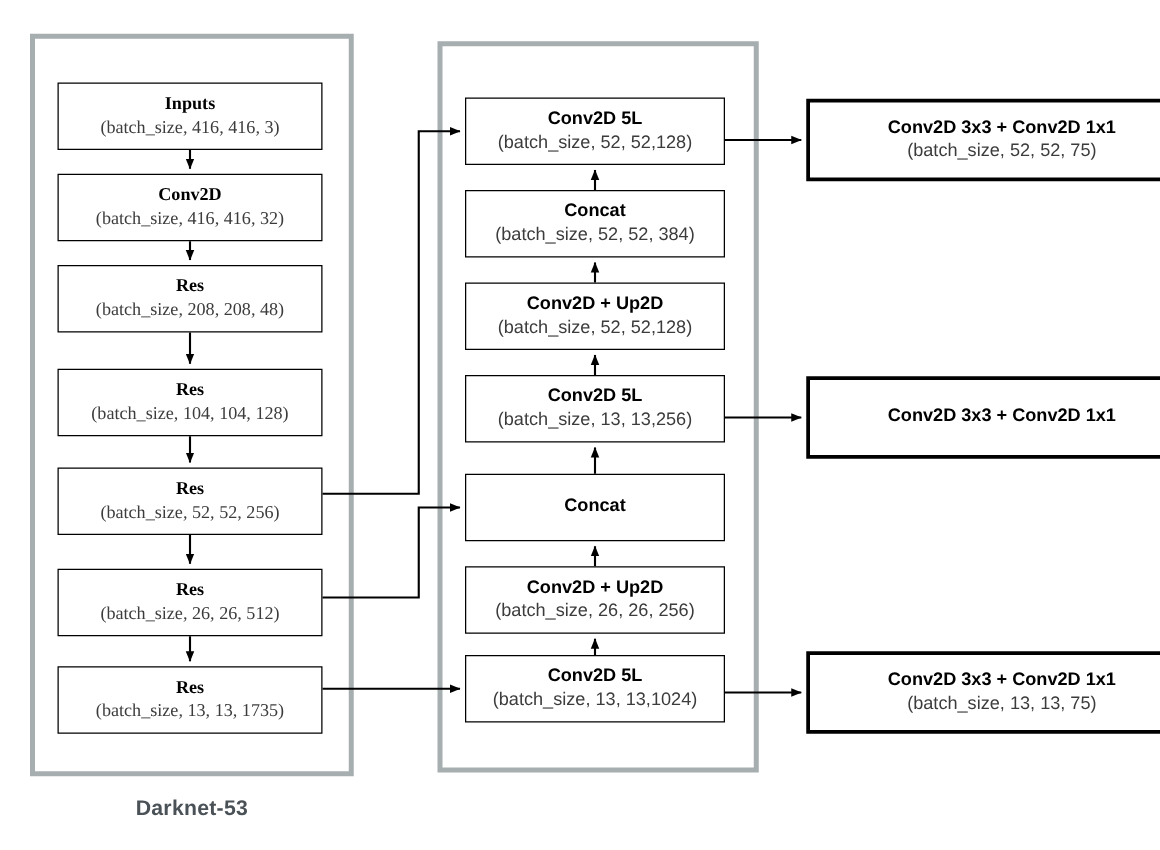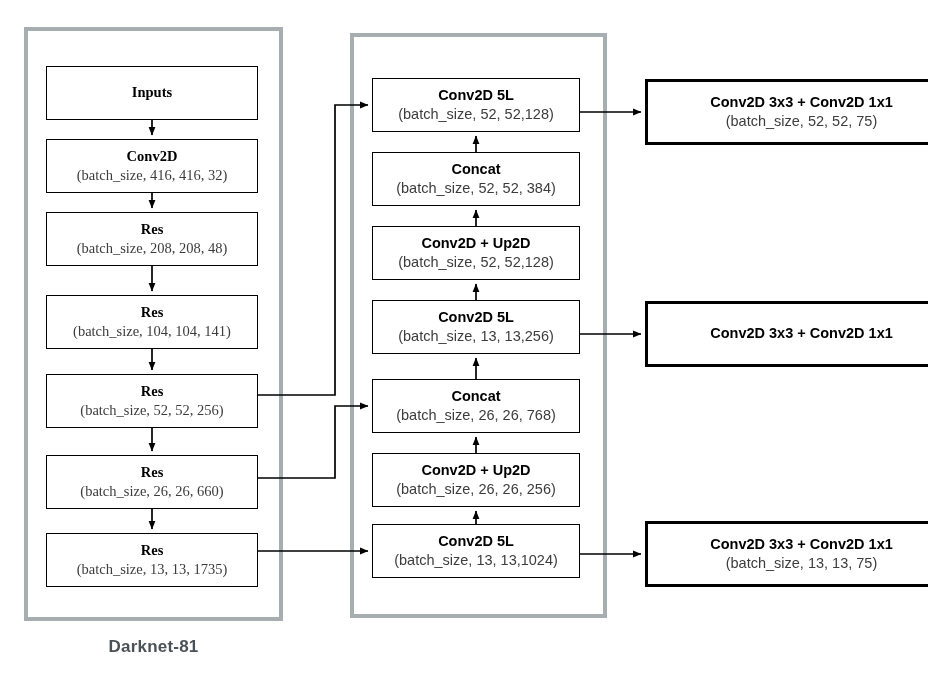--- a/index.html
+++ b/index.html
@@ -45,6 +45,7 @@
 
   <div class="node col-dn" style="top:66px">
     <span class="t1">Inputs</span>
+    <span class="t2">(batch_size, 416, 416, 3)</span>
   </div>
   <div class="node col-dn" style="top:139px">
     <span class="t1">Conv2D</span>

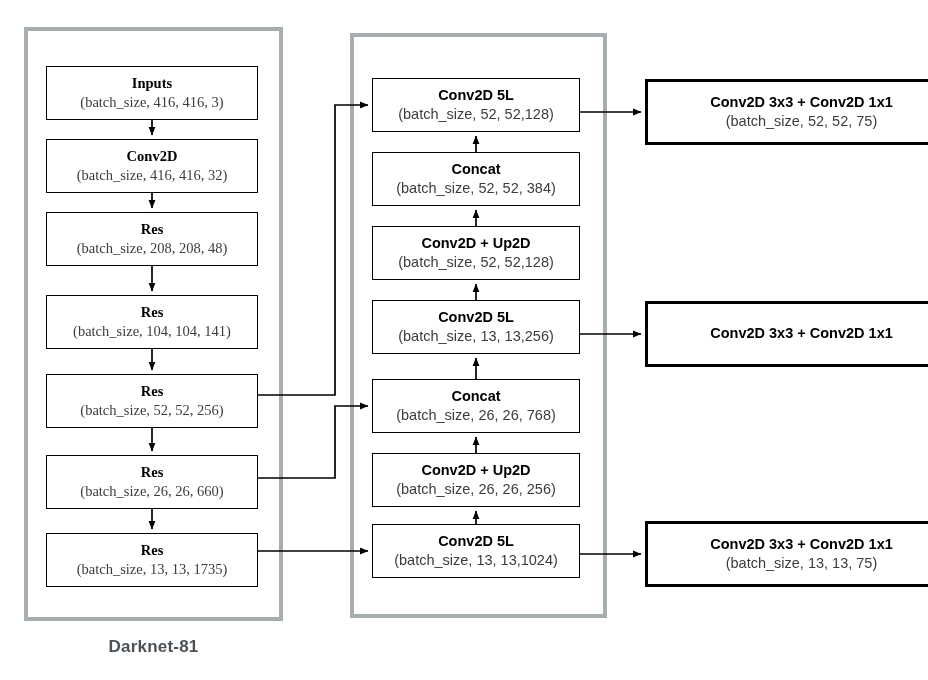--- a/index.html
+++ b/index.html
@@ -57,7 +57,7 @@
   </div>
   <div class="node col-dn" style="top:295px">
     <span class="t1">Res</span>
-    <span class="t2">(batch_size, 104, 104, 141)</span>
+    <span class="t2">(batch_size, 104, 104, 128)</span>
   </div>
   <div class="node col-dn" style="top:374px">
     <span class="t1">Res</span>

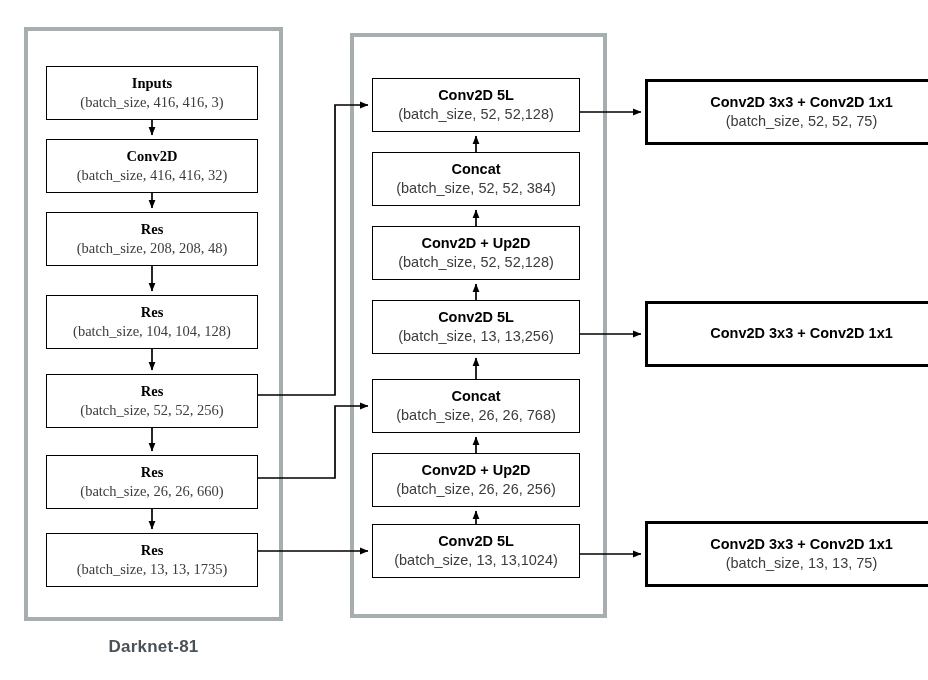--- a/index.html
+++ b/index.html
@@ -90,7 +90,6 @@
   </div>
   <div class="node col-fp" style="top:379px">
     <span class="t1">Concat</span>
-    <span class="t2">(batch_size, 26, 26, 768)</span>
   </div>
   <div class="node col-fp" style="top:453px">
     <span class="t1">Conv2D + Up2D</span>

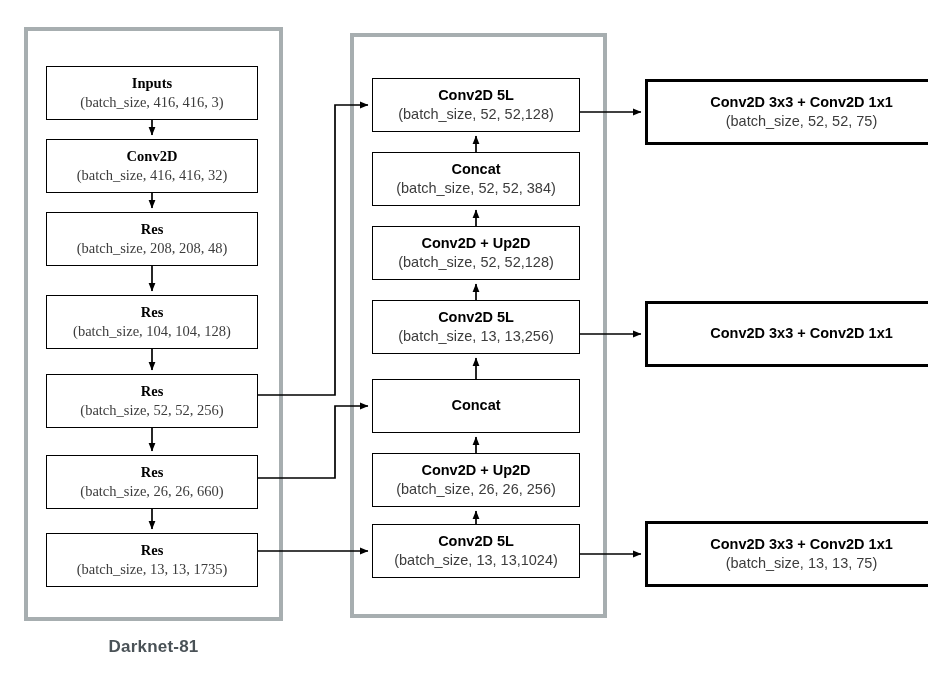--- a/index.html
+++ b/index.html
@@ -65,7 +65,7 @@
   </div>
   <div class="node col-dn" style="top:455px">
     <span class="t1">Res</span>
-    <span class="t2">(batch_size, 26, 26, 660)</span>
+    <span class="t2">(batch_size, 26, 26, 512)</span>
   </div>
   <div class="node col-dn" style="top:533px">
     <span class="t1">Res</span>

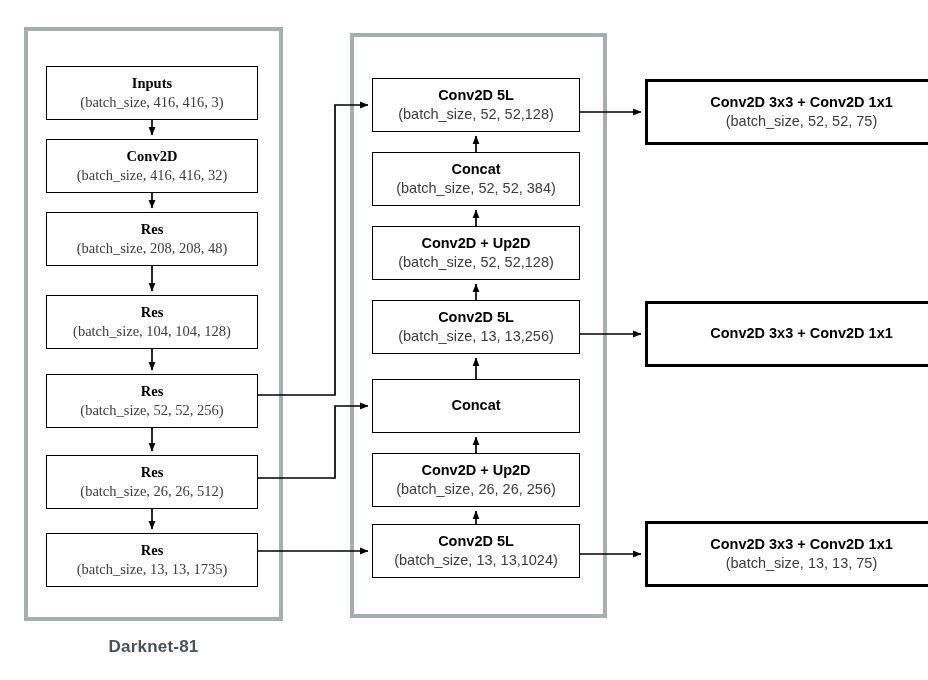--- a/index.html
+++ b/index.html
@@ -112,7 +112,7 @@
     <span class="t2">(batch_size, 13, 13, 75)</span>
   </div>
 
-  <div class="group-label" id="label-darknet">Darknet-81</div>
+  <div class="group-label" id="label-darknet">Darknet-53</div>
 
   <svg id="wires" viewBox="0 0 928 680">
     <defs>

